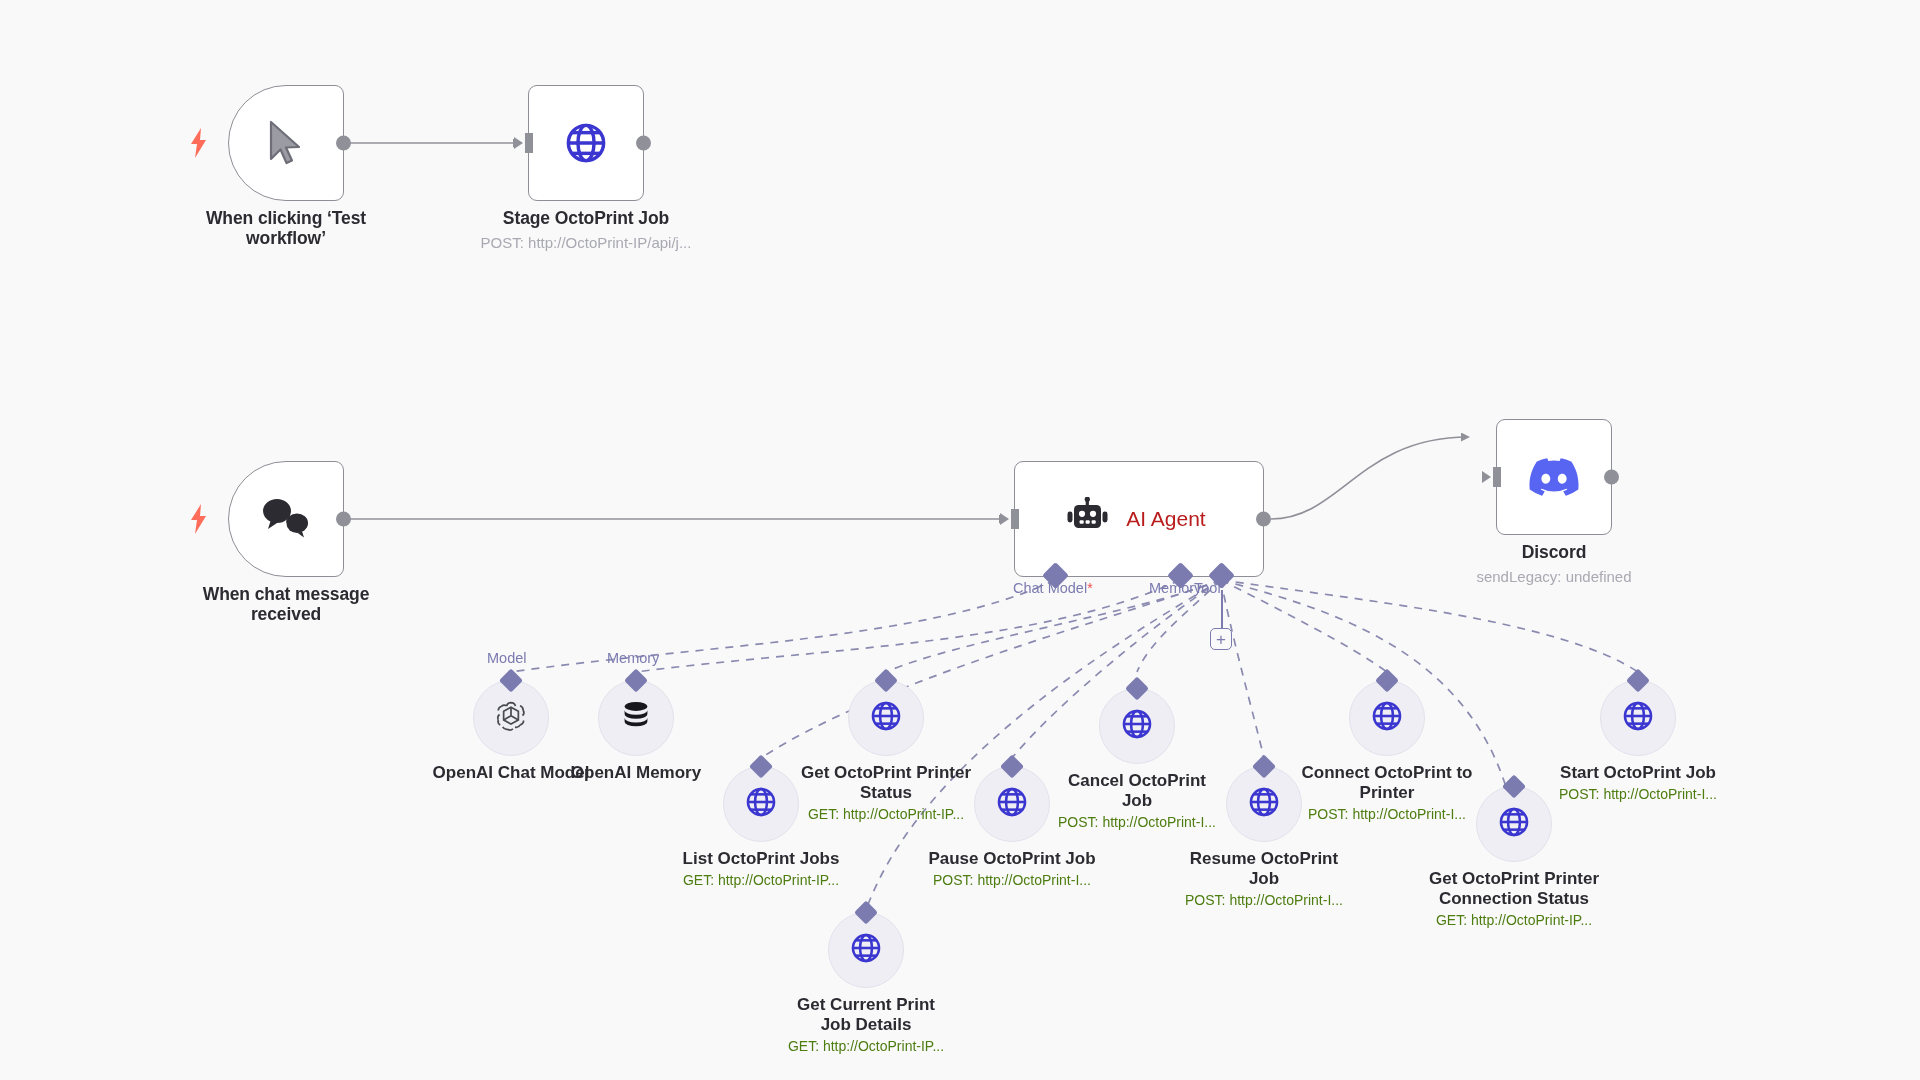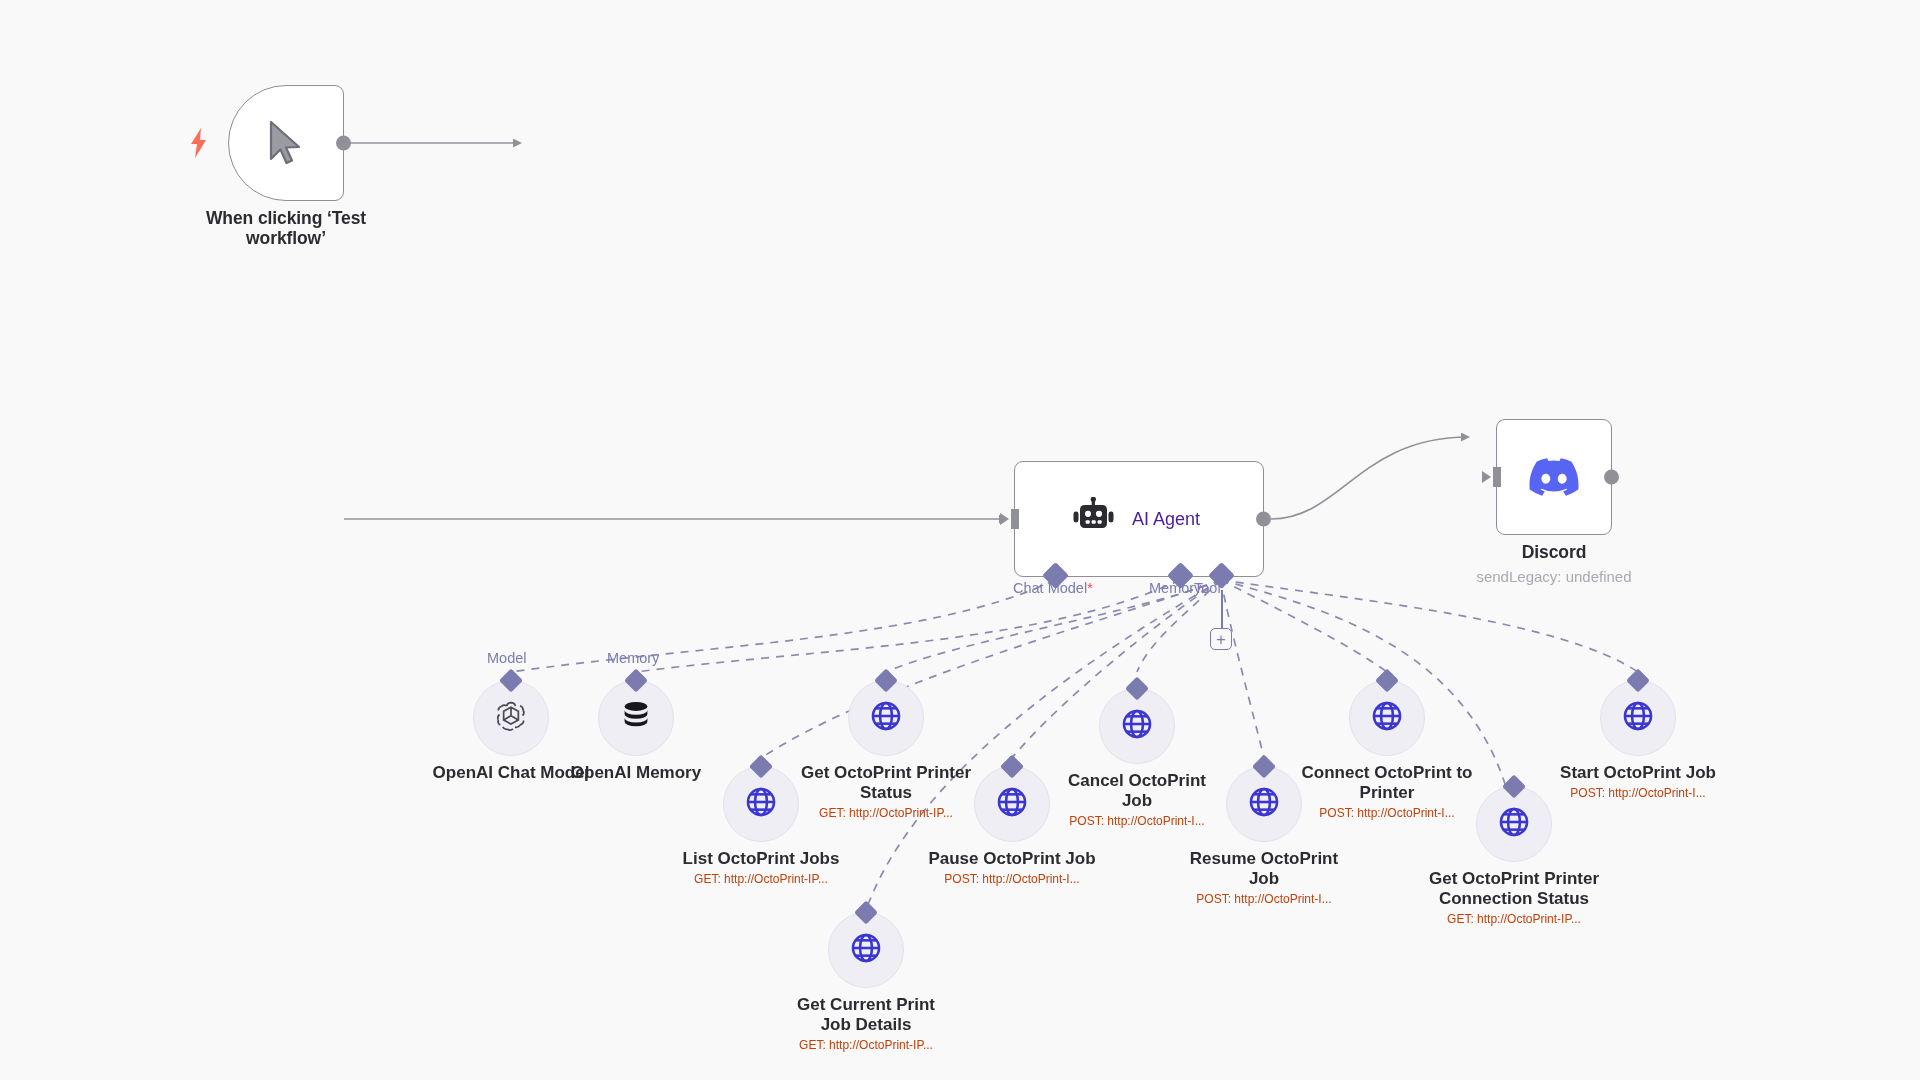--- a/index.html
+++ b/index.html
@@ -246,6 +246,21 @@
 workflow’</div>
   </div>
 
+  <div class="node" style="left:528px; top:85px;">
+    <span class="glyph">
+      <svg width="46" height="46" viewBox="0 0 24 24" fill="none" stroke="#3a36cf" stroke-width="1.8">
+        <circle cx="12" cy="12" r="9.2"></circle>
+        <ellipse cx="12" cy="12" rx="4.2" ry="9.2"></ellipse>
+        <line x1="2.8" y1="12" x2="21.2" y2="12"></line>
+        <line x1="4.2" y1="6.6" x2="19.8" y2="6.6"></line>
+        <line x1="4.2" y1="17.4" x2="19.8" y2="17.4"></line>
+      </svg>
+    </span>
+    <div class="port-in"></div>
+    <div class="port-out"></div>
+    <div class="node-title">Stage OctoPrint Job</div>
+    <div class="node-sub" style="top:148px;">POST: http://OctoPrint-IP/api/j...</div>
+  </div>
 
 
   <div class="node wide" style="left:1014px; top:461px;">

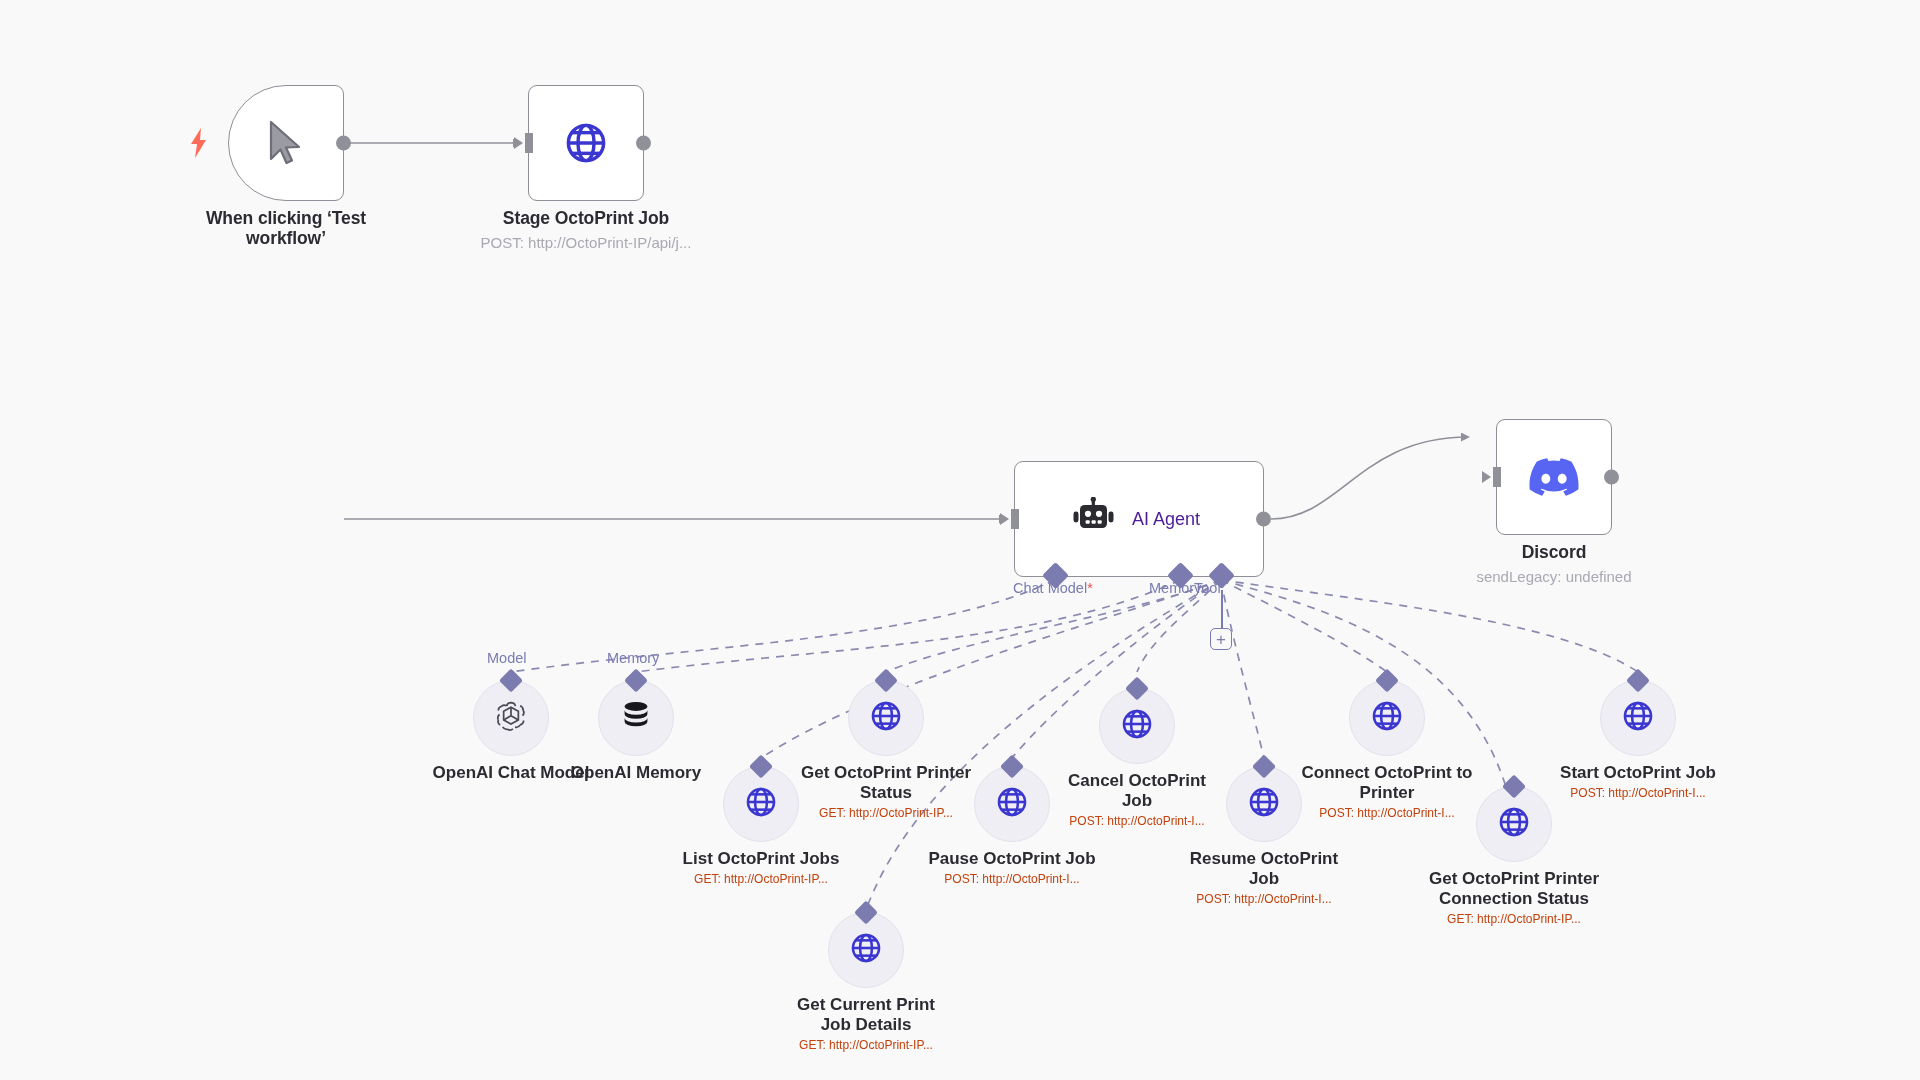--- a/index.html
+++ b/index.html
@@ -66,9 +66,9 @@
     white-space: nowrap;
   }
   .agent-label {
-    font-size: 18px;
+    font-size: 21px;
     font-weight: 400;
-    color: #4c1d95;
+    color: #b91c1c;
     margin-left: 16px;
   }
 

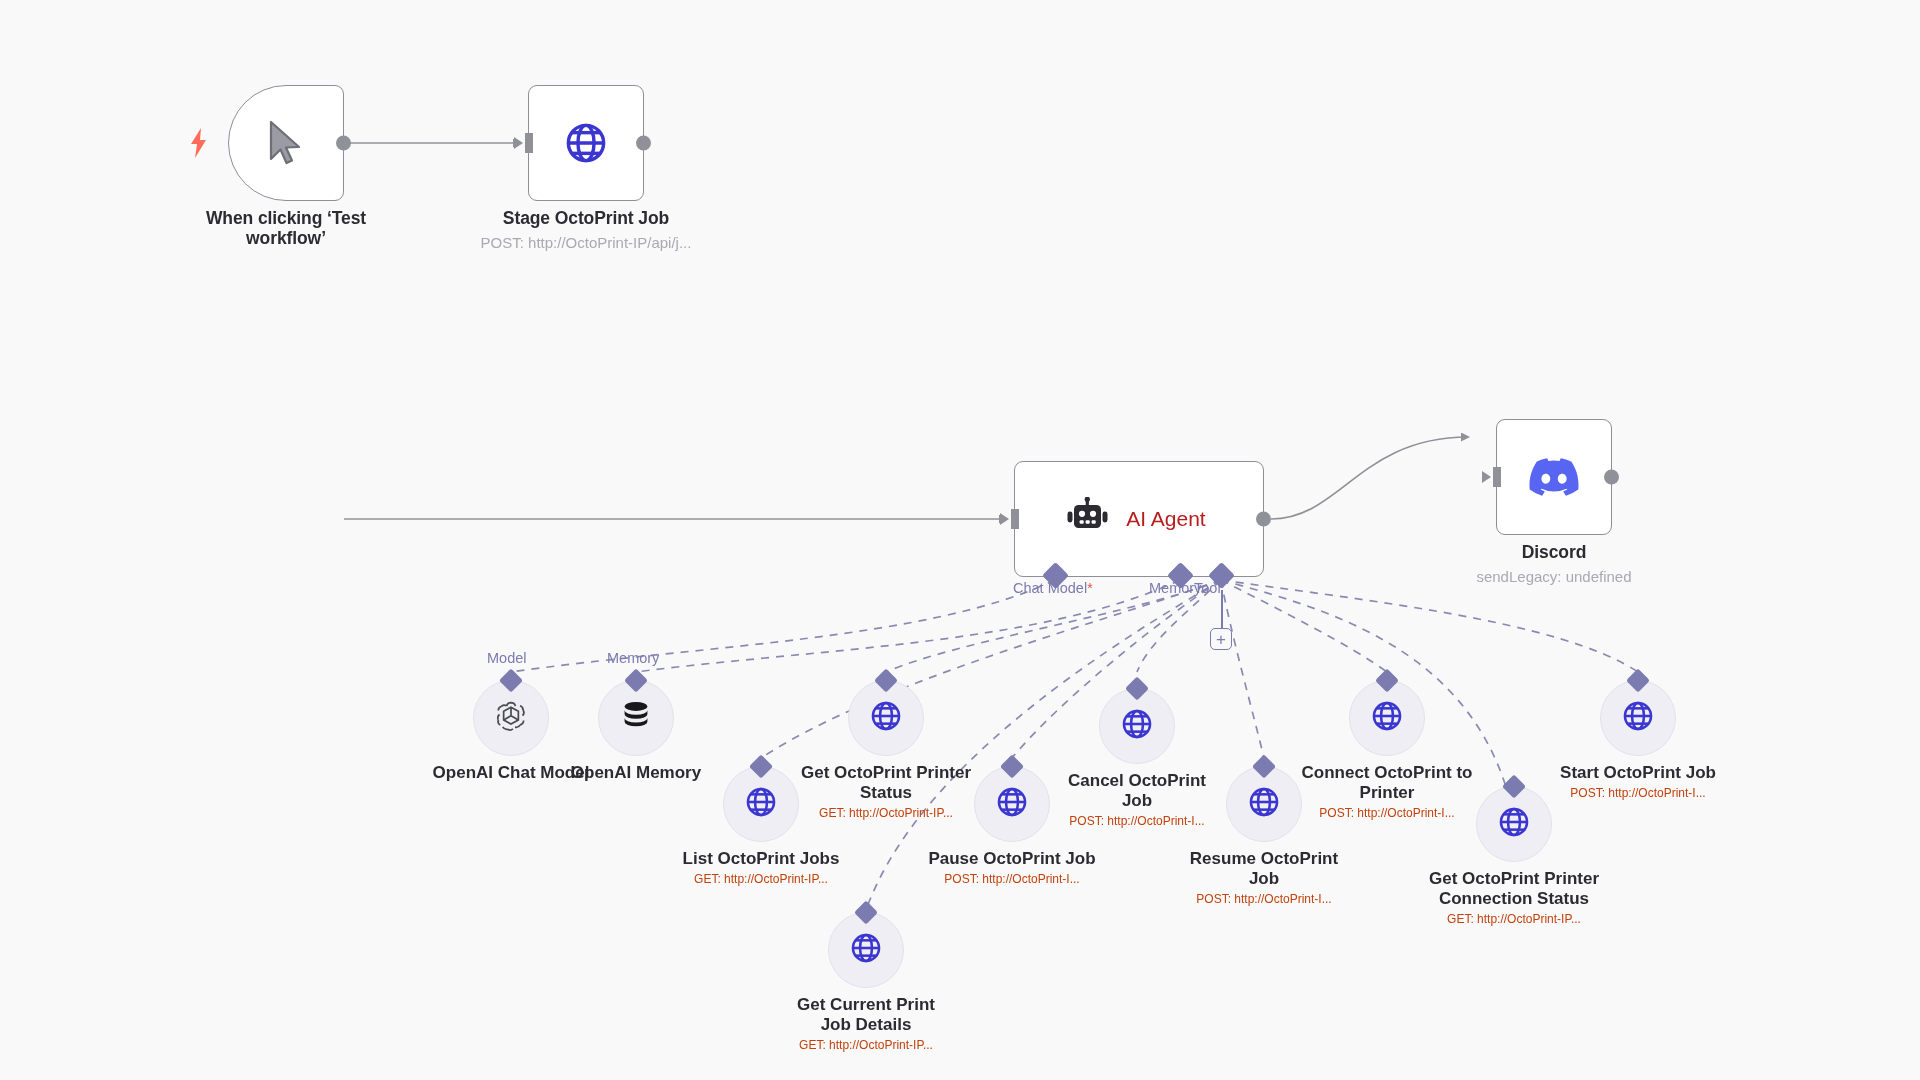--- a/index.html
+++ b/index.html
@@ -262,6 +262,21 @@
     <div class="node-sub" style="top:148px;">POST: http://OctoPrint-IP/api/j...</div>
   </div>
 
+  <div class="node trigger" style="left:228px; top:461px;">
+    <svg class="bolt" viewBox="0 0 20 30">
+      <path d="M12,0 L2,16 L8,16 L6,30 L17,12 L11,12 Z" fill="#ff6d5a"></path>
+    </svg>
+    <span class="glyph">
+      <svg width="52" height="46" viewBox="0 0 52 46">
+        <path d="M3,15 a14,12 0 1,1 14,12 l-9,6 l2.4,-7.6 A13,12 0 0,1 3,15 Z" fill="#2b2b31"></path>
+        <path d="M26,27 a11,9.5 0 1,1 11,9.5 l7,5 l-1.9,-6 A10,9.5 0 0,0 26,27 Z" fill="#2b2b31"></path>
+        <path d="M37,18.5 a10.5,9.2 0 1,1 -10.5,9.2 a10.5,9.2 0 0,1 10.5,-9.2 Z" fill="#2b2b31"></path>
+      </svg>
+    </span>
+    <div class="port-out"></div>
+    <div class="node-title">When chat message
+received</div>
+  </div>
 
   <div class="node wide" style="left:1014px; top:461px;">
     <span class="glyph" style="margin-left:-6px;">

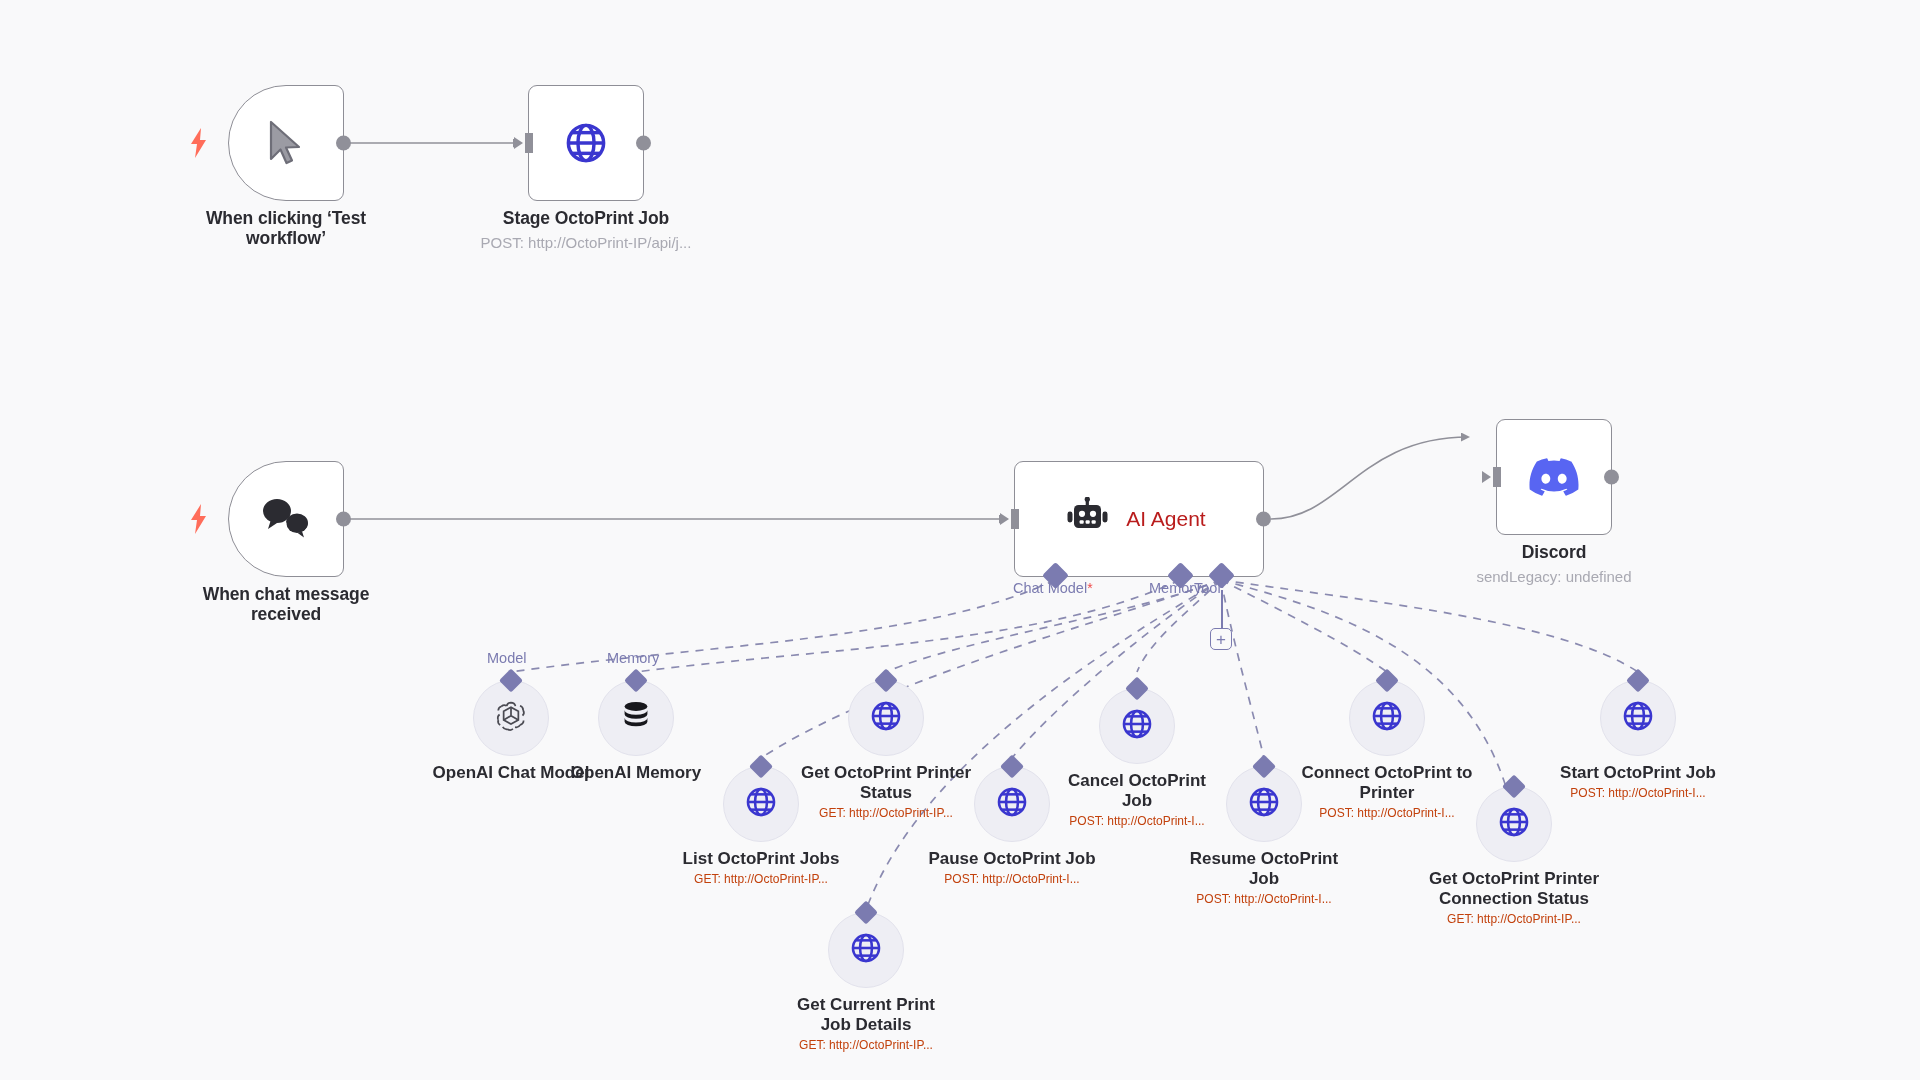--- a/index.html
+++ b/index.html
@@ -138,8 +138,8 @@
     transform: translateX(-50%);
     width: 220px;
     text-align: center;
-    font-size: 12px;
-    color: #c2410c;
+    font-size: 14px;
+    color: #4d7c0f;
     line-height: 1.2;
     white-space: nowrap;
   }

